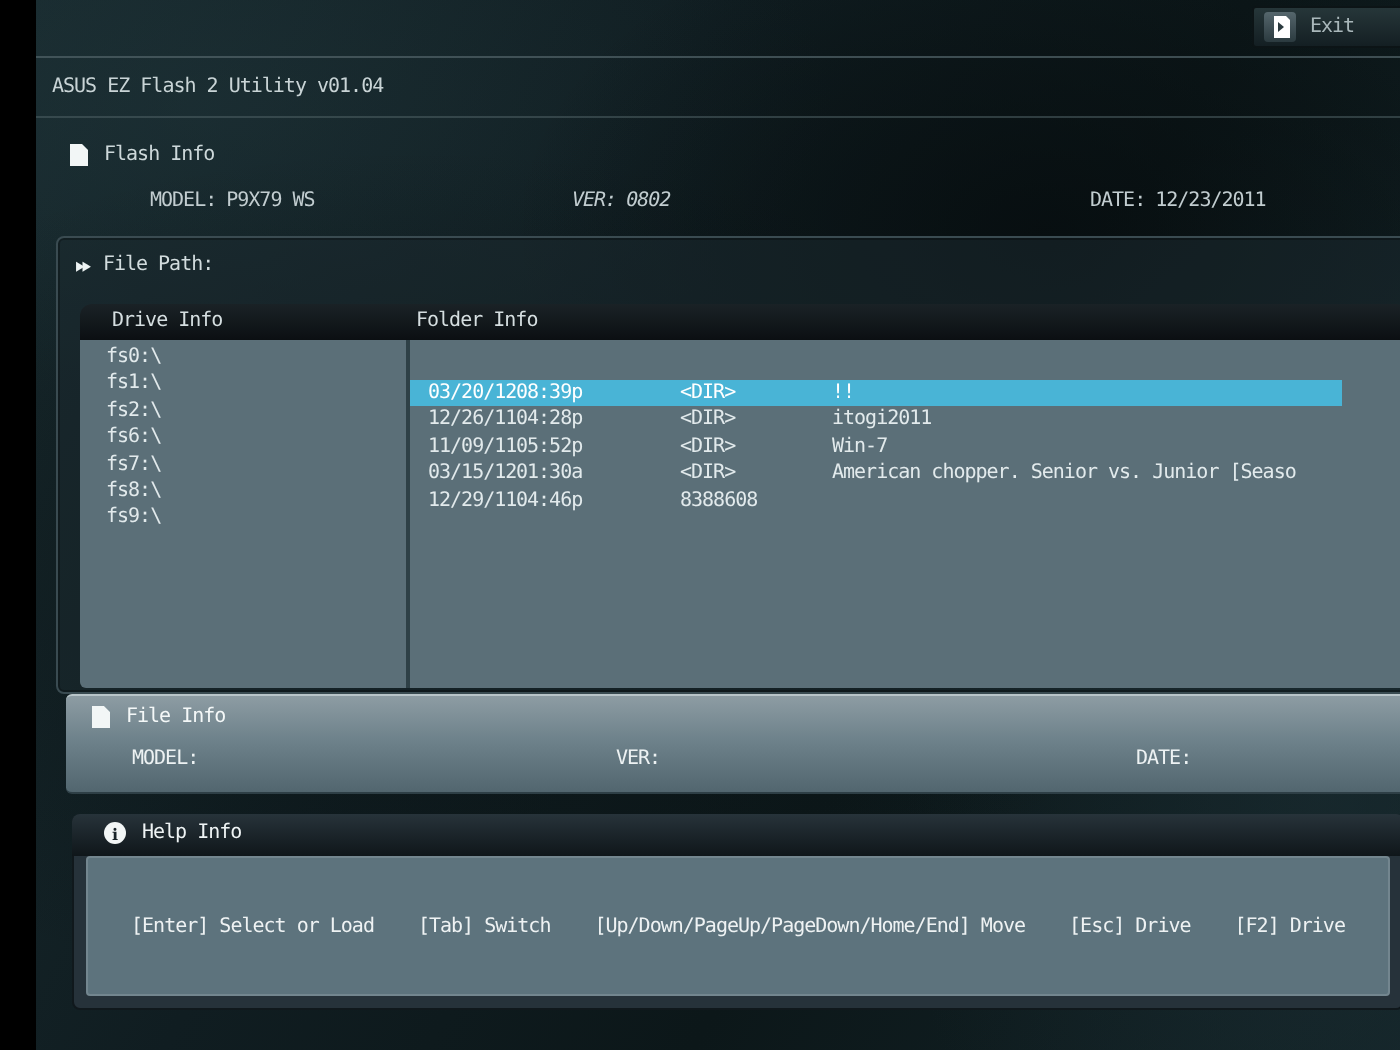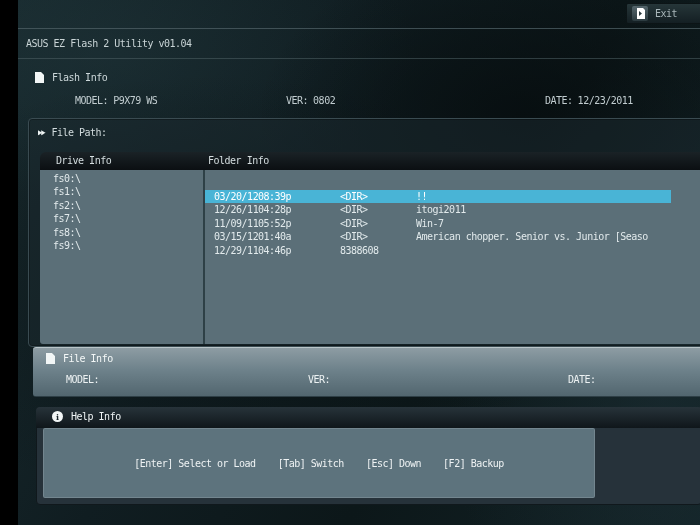--- a/index.html
+++ b/index.html
@@ -36,7 +36,7 @@
   .flash-title{position:absolute;left:17px;top:72px;display:flex;align-items:flex-end;gap:8px;color:#cdd8da;}
   .flash-row{position:absolute;left:0;top:95px;width:700px;height:14px;color:#c2cdd0;}
   .fi-model{position:absolute;left:33px;padding-left:24px;}
-  .fi-ver{position:absolute;left:268px;}
+  .fi-ver{position:absolute;left:268px;font-style:italic;}
   .fi-date{position:absolute;left:527px;}
   .val{margin-left:5px;}
 

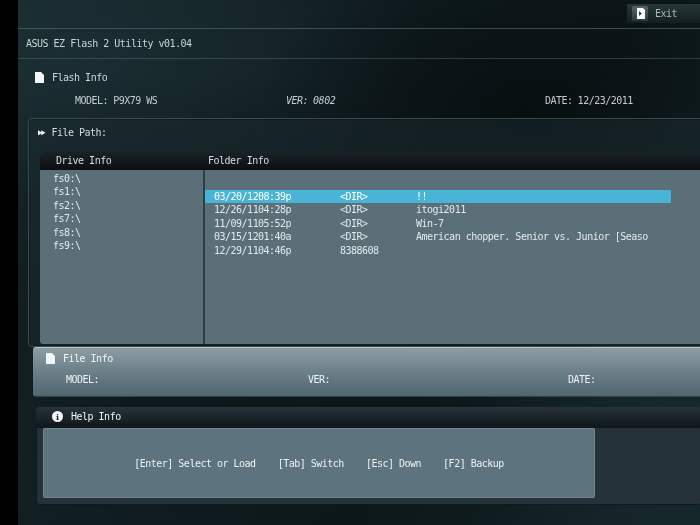--- a/index.html
+++ b/index.html
@@ -160,6 +160,7 @@
             <div class="drive-row">fs0:\</div>
             <div class="drive-row">fs1:\</div>
             <div class="drive-row">fs2:\</div>
+            <div class="drive-row">fs6:\</div>
             <div class="drive-row">fs7:\</div>
             <div class="drive-row">fs8:\</div>
             <div class="drive-row">fs9:\</div>

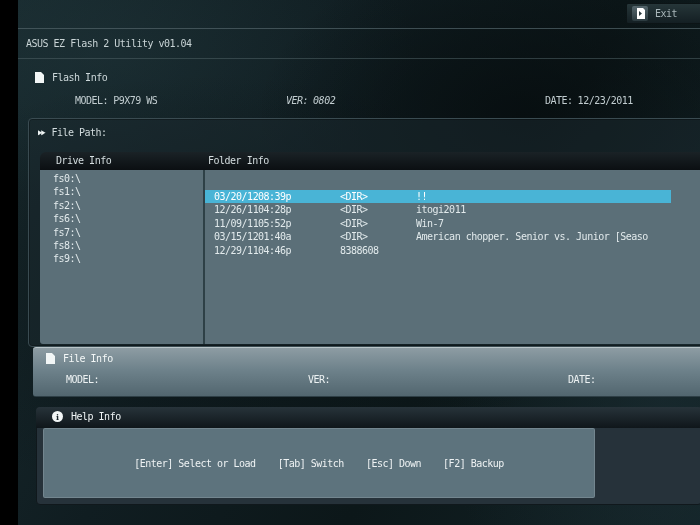--- a/index.html
+++ b/index.html
@@ -189,7 +189,7 @@
             </div>
             <div class="folder-row">
               <span class="fr-date">03/15/12</span>
-              <span class="fr-time">01:40a</span>
+              <span class="fr-time">01:30a</span>
               <span class="fr-size">&lt;DIR&gt;</span>
               <span class="fr-name">American chopper. Senior vs. Junior [Seaso</span>
             </div>

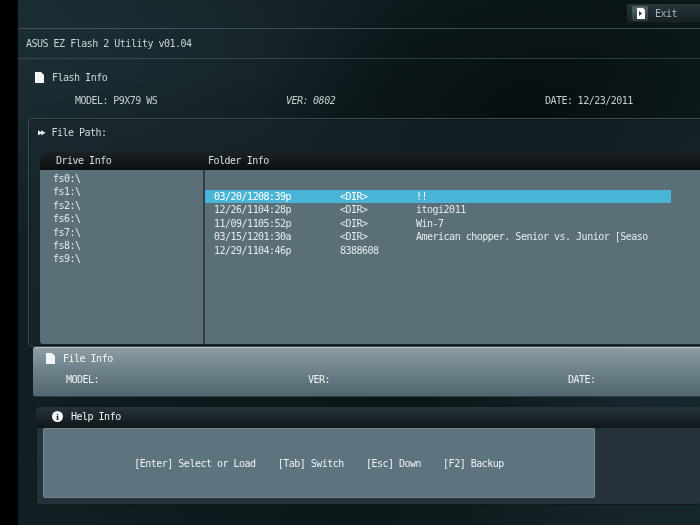--- a/index.html
+++ b/index.html
@@ -107,7 +107,7 @@
     letter-spacing:0;font-family:"DejaVu Serif","Liberation Serif",serif;
   }
   .help-body{
-    position:absolute;left:25px;top:428px;width:552px;height:70px;
+    position:absolute;left:25px;top:428px;width:652px;height:70px;
     background:#5d737d;border:1px solid rgba(255,255,255,0.14);box-sizing:border-box;
     border-radius:2px;display:flex;align-items:center;justify-content:center;
   }

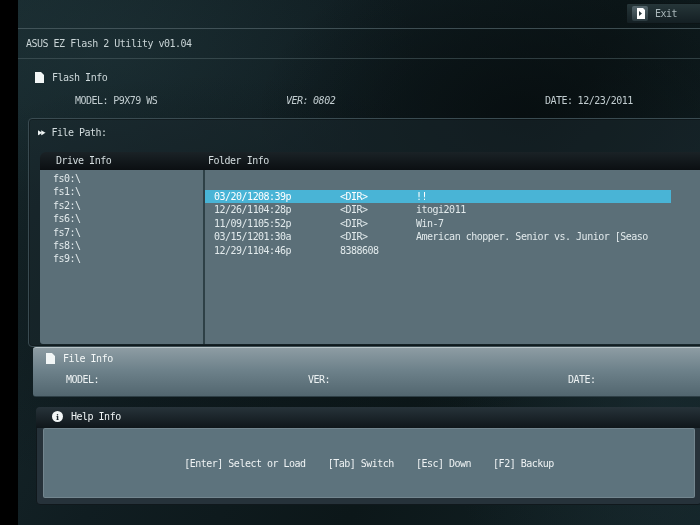--- a/index.html
+++ b/index.html
@@ -224,6 +224,7 @@
     <div class="help-items">
         <span>[Enter] Select or Load</span>
         <span>[Tab] Switch</span>
+        <span>[Up/Down/PageUp/PageDown/Home/End] Move</span>
         <span>[Esc] Down</span>
         <span>[F2] Backup</span>
       </div>

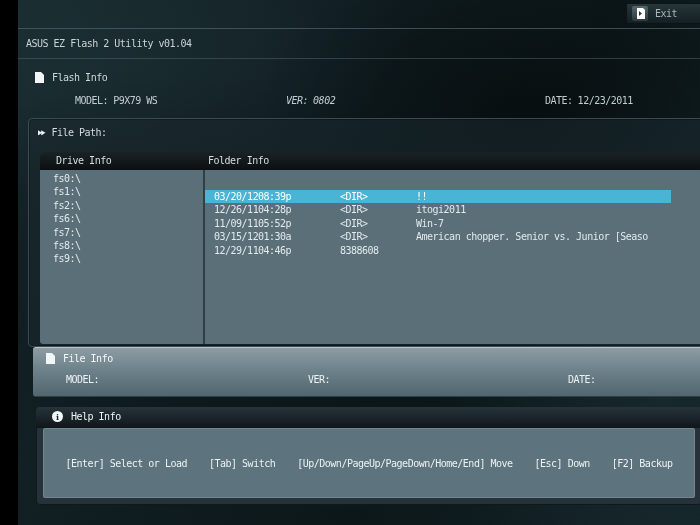--- a/index.html
+++ b/index.html
@@ -225,7 +225,7 @@
         <span>[Enter] Select or Load</span>
         <span>[Tab] Switch</span>
         <span>[Up/Down/PageUp/PageDown/Home/End] Move</span>
-        <span>[Esc] Down</span>
+        <span>[Esc] Drive</span>
         <span>[F2] Backup</span>
       </div>
   </div>

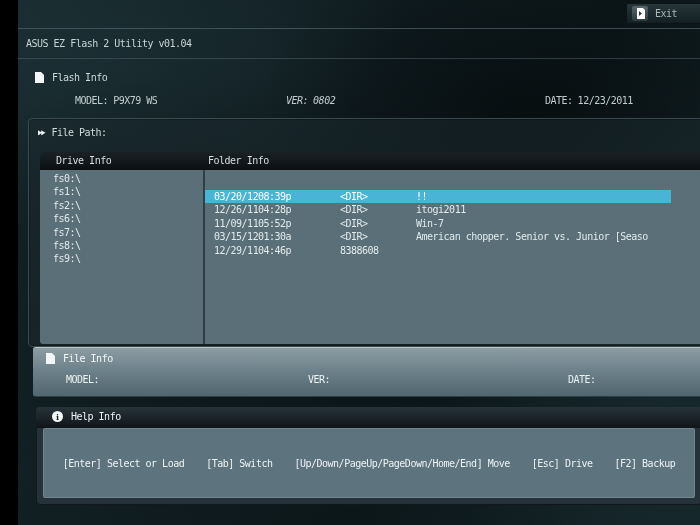--- a/index.html
+++ b/index.html
@@ -226,7 +226,7 @@
         <span>[Tab] Switch</span>
         <span>[Up/Down/PageUp/PageDown/Home/End] Move</span>
         <span>[Esc] Drive</span>
-        <span>[F2] Backup</span>
+        <span>[F2] Drive</span>
       </div>
   </div>
 

